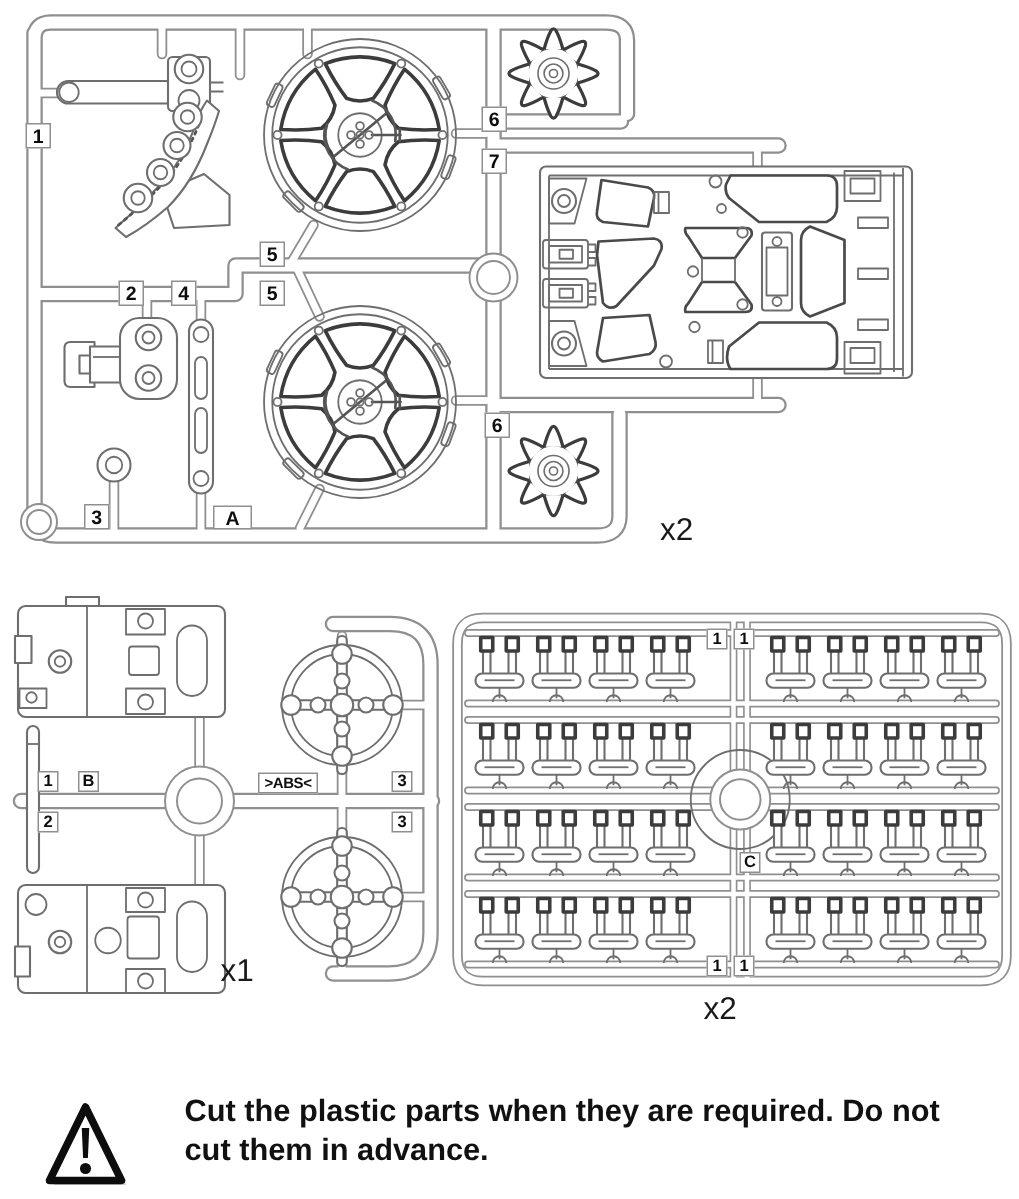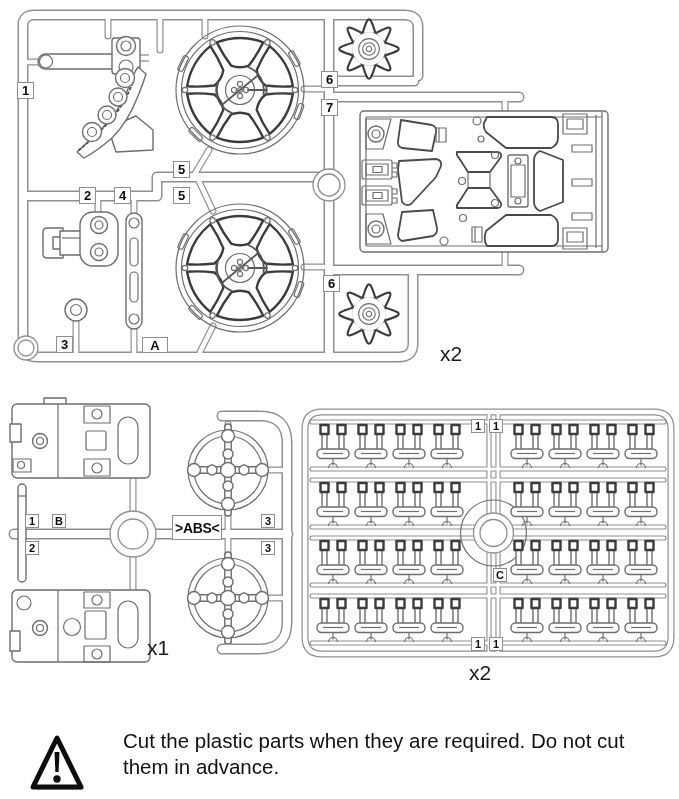--- a/index.html
+++ b/index.html
@@ -29,7 +29,7 @@
         display:flex; align-items:center; justify-content:center; }
   .lw { min-width:26px; height:16px; }
   .sm { min-width:14px; height:14px; font-size:11px; }
-  .abs{ min-width:40px; height:25px; font-size:14px; letter-spacing:-0.3px; }
+  .abs{ min-width:40px; height:14px; font-size:10px; letter-spacing:-0.3px; }
 
   .mult { position:absolute; color:#1a1a1a; font-size:21px; }
 

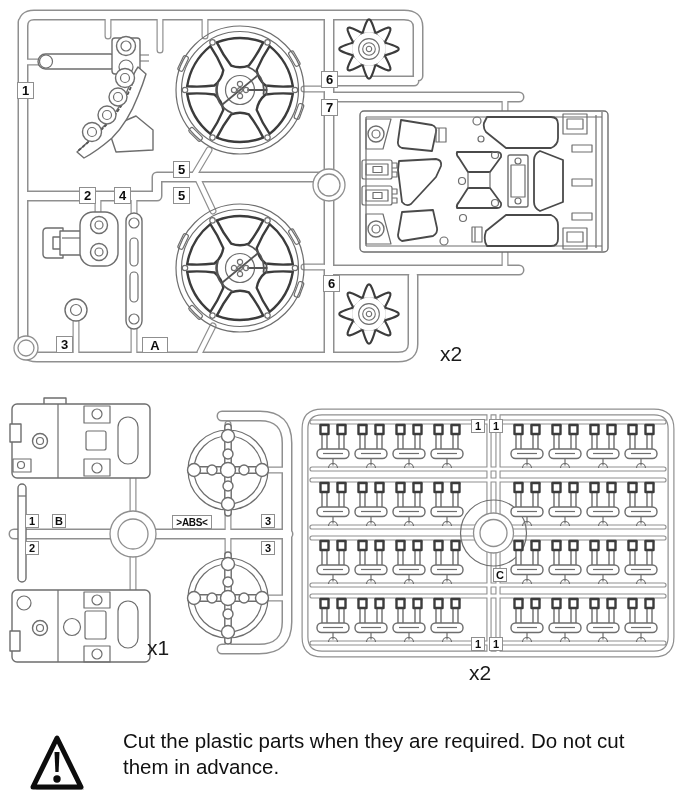--- a/index.html
+++ b/index.html
@@ -33,7 +33,7 @@
 
   .mult { position:absolute; color:#1a1a1a; font-size:21px; }
 
-  .warning { position:absolute; left:30px; top:728px; width:640px; display:flex; align-items:flex-start; }
+  .warning { position:absolute; left:30px; top:728px; width:640px; display:flex; align-items:flex-start;font-weight:bold; }
   .wtri { flex:0 0 auto; margin-top:7px; }
   .wtext { margin-left:37px; width:525px; color:#111111; font-size:20.5px; line-height:25.5px; }
 </style>

